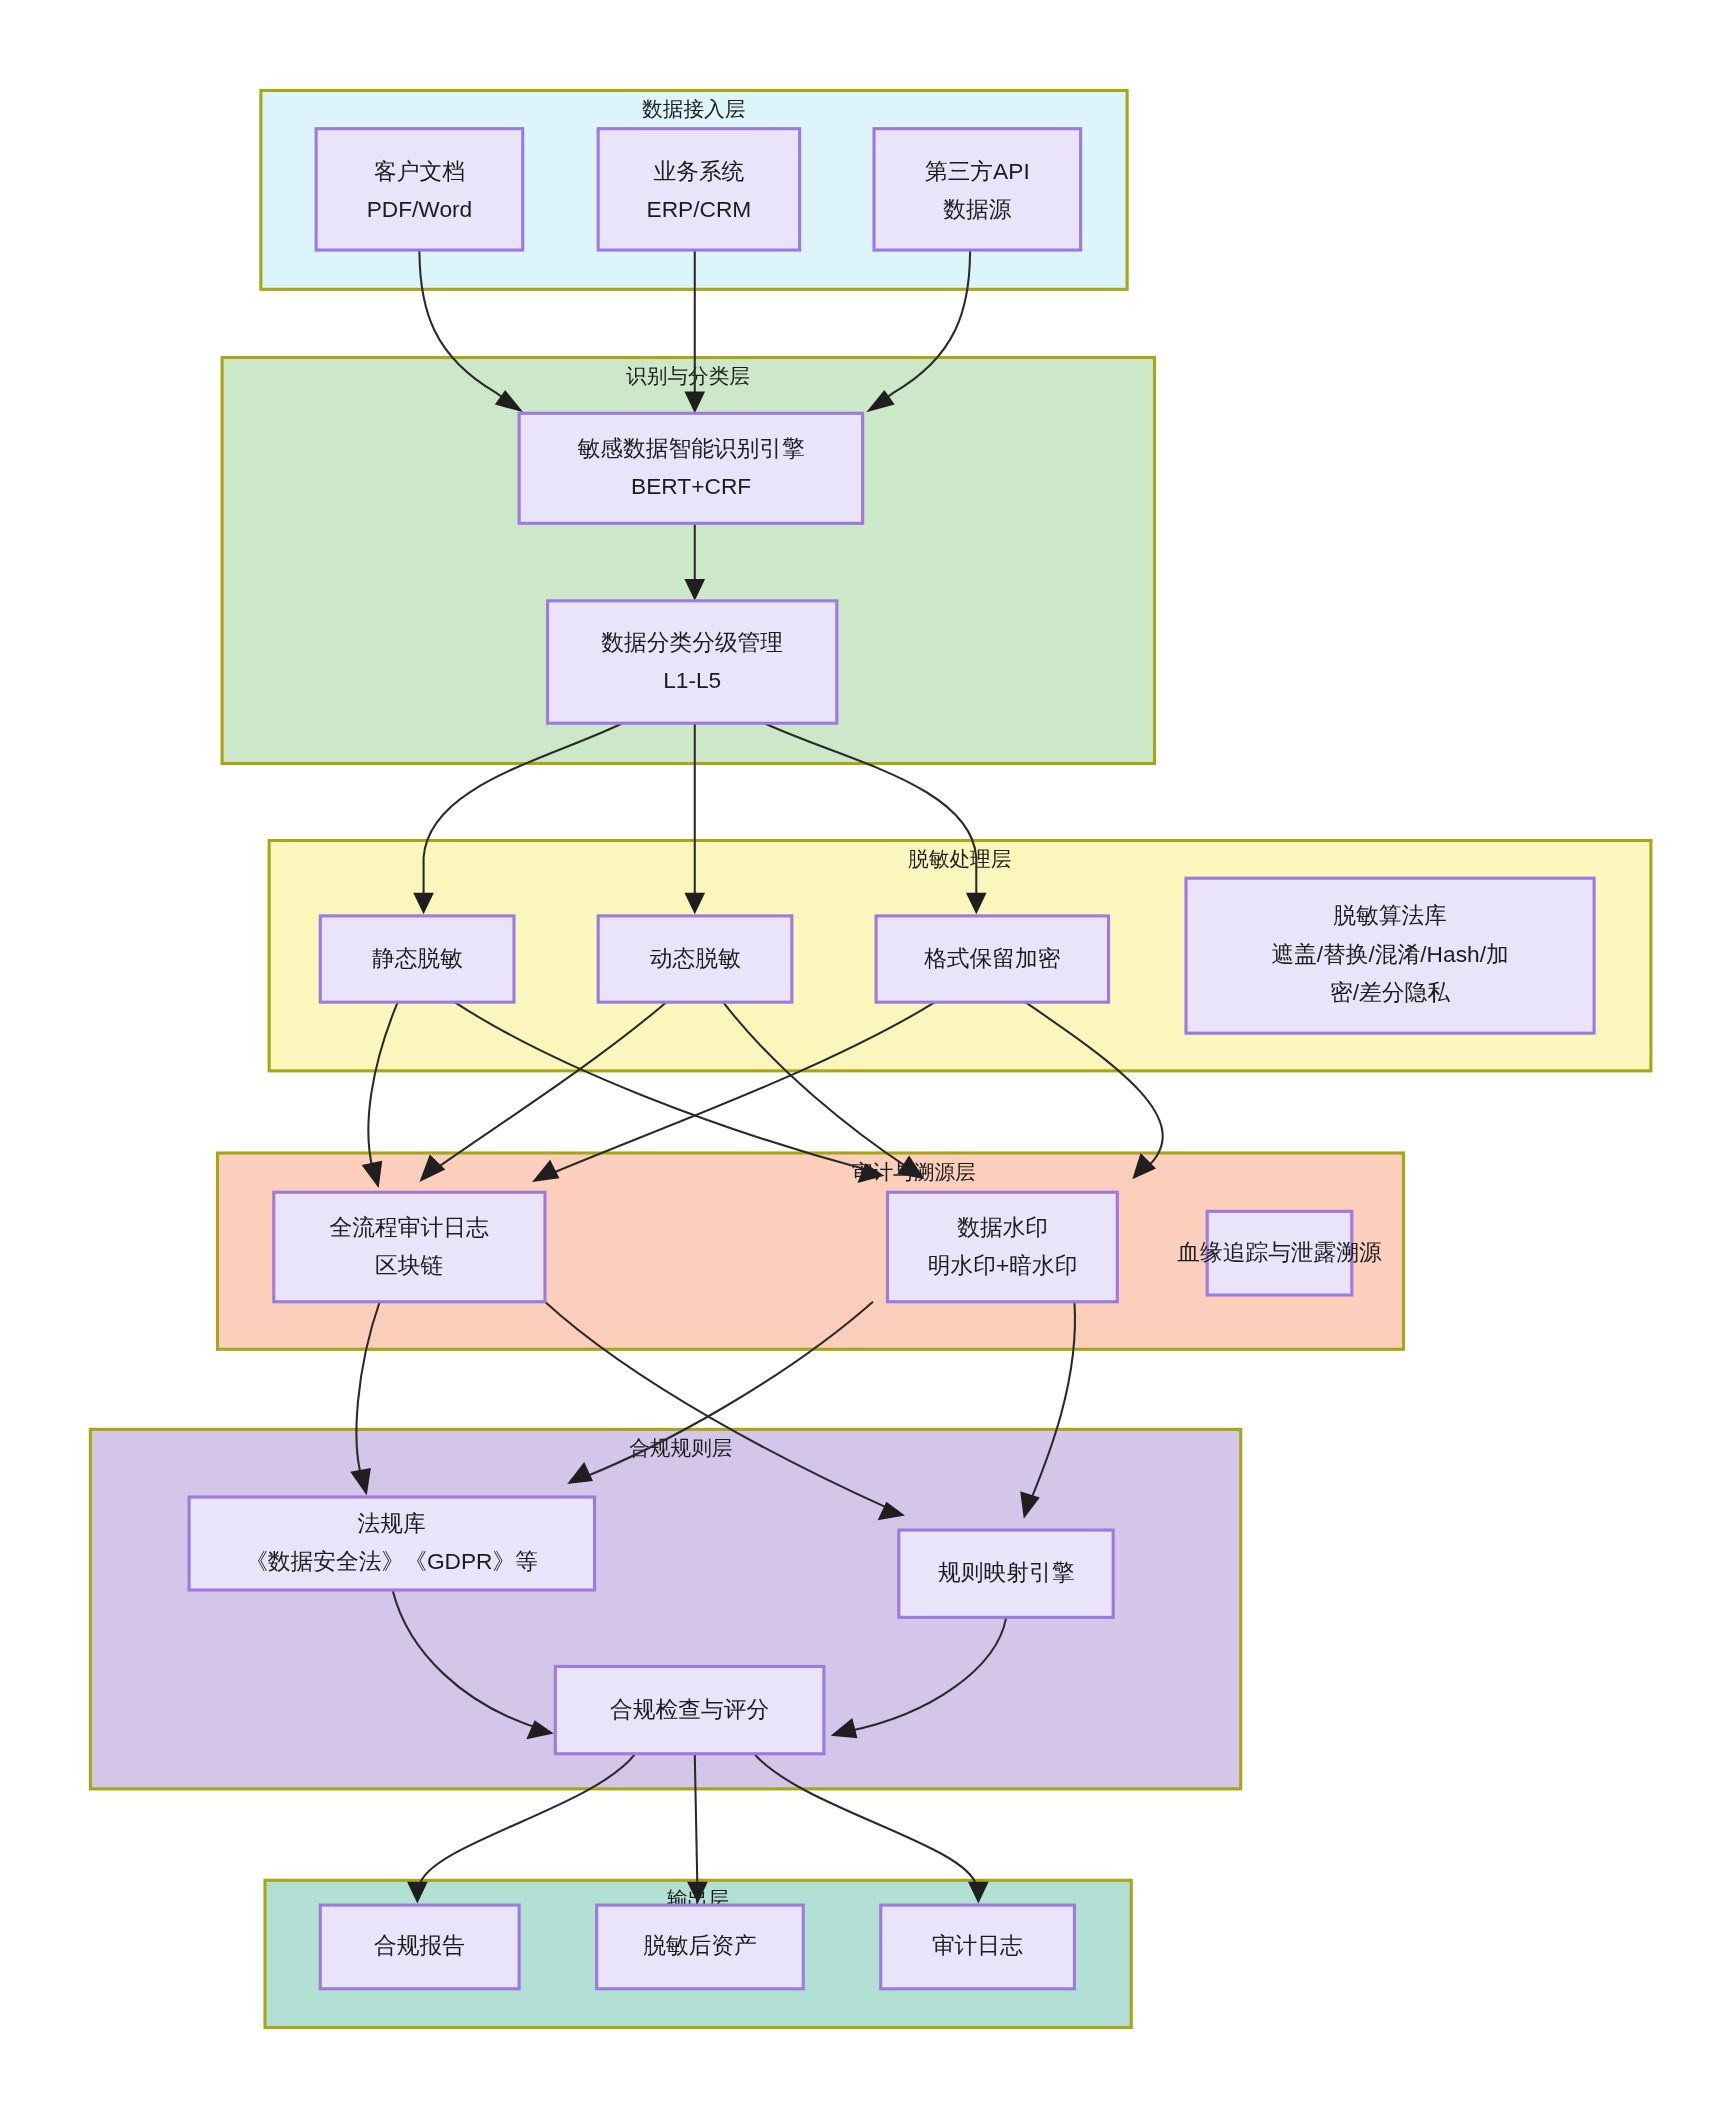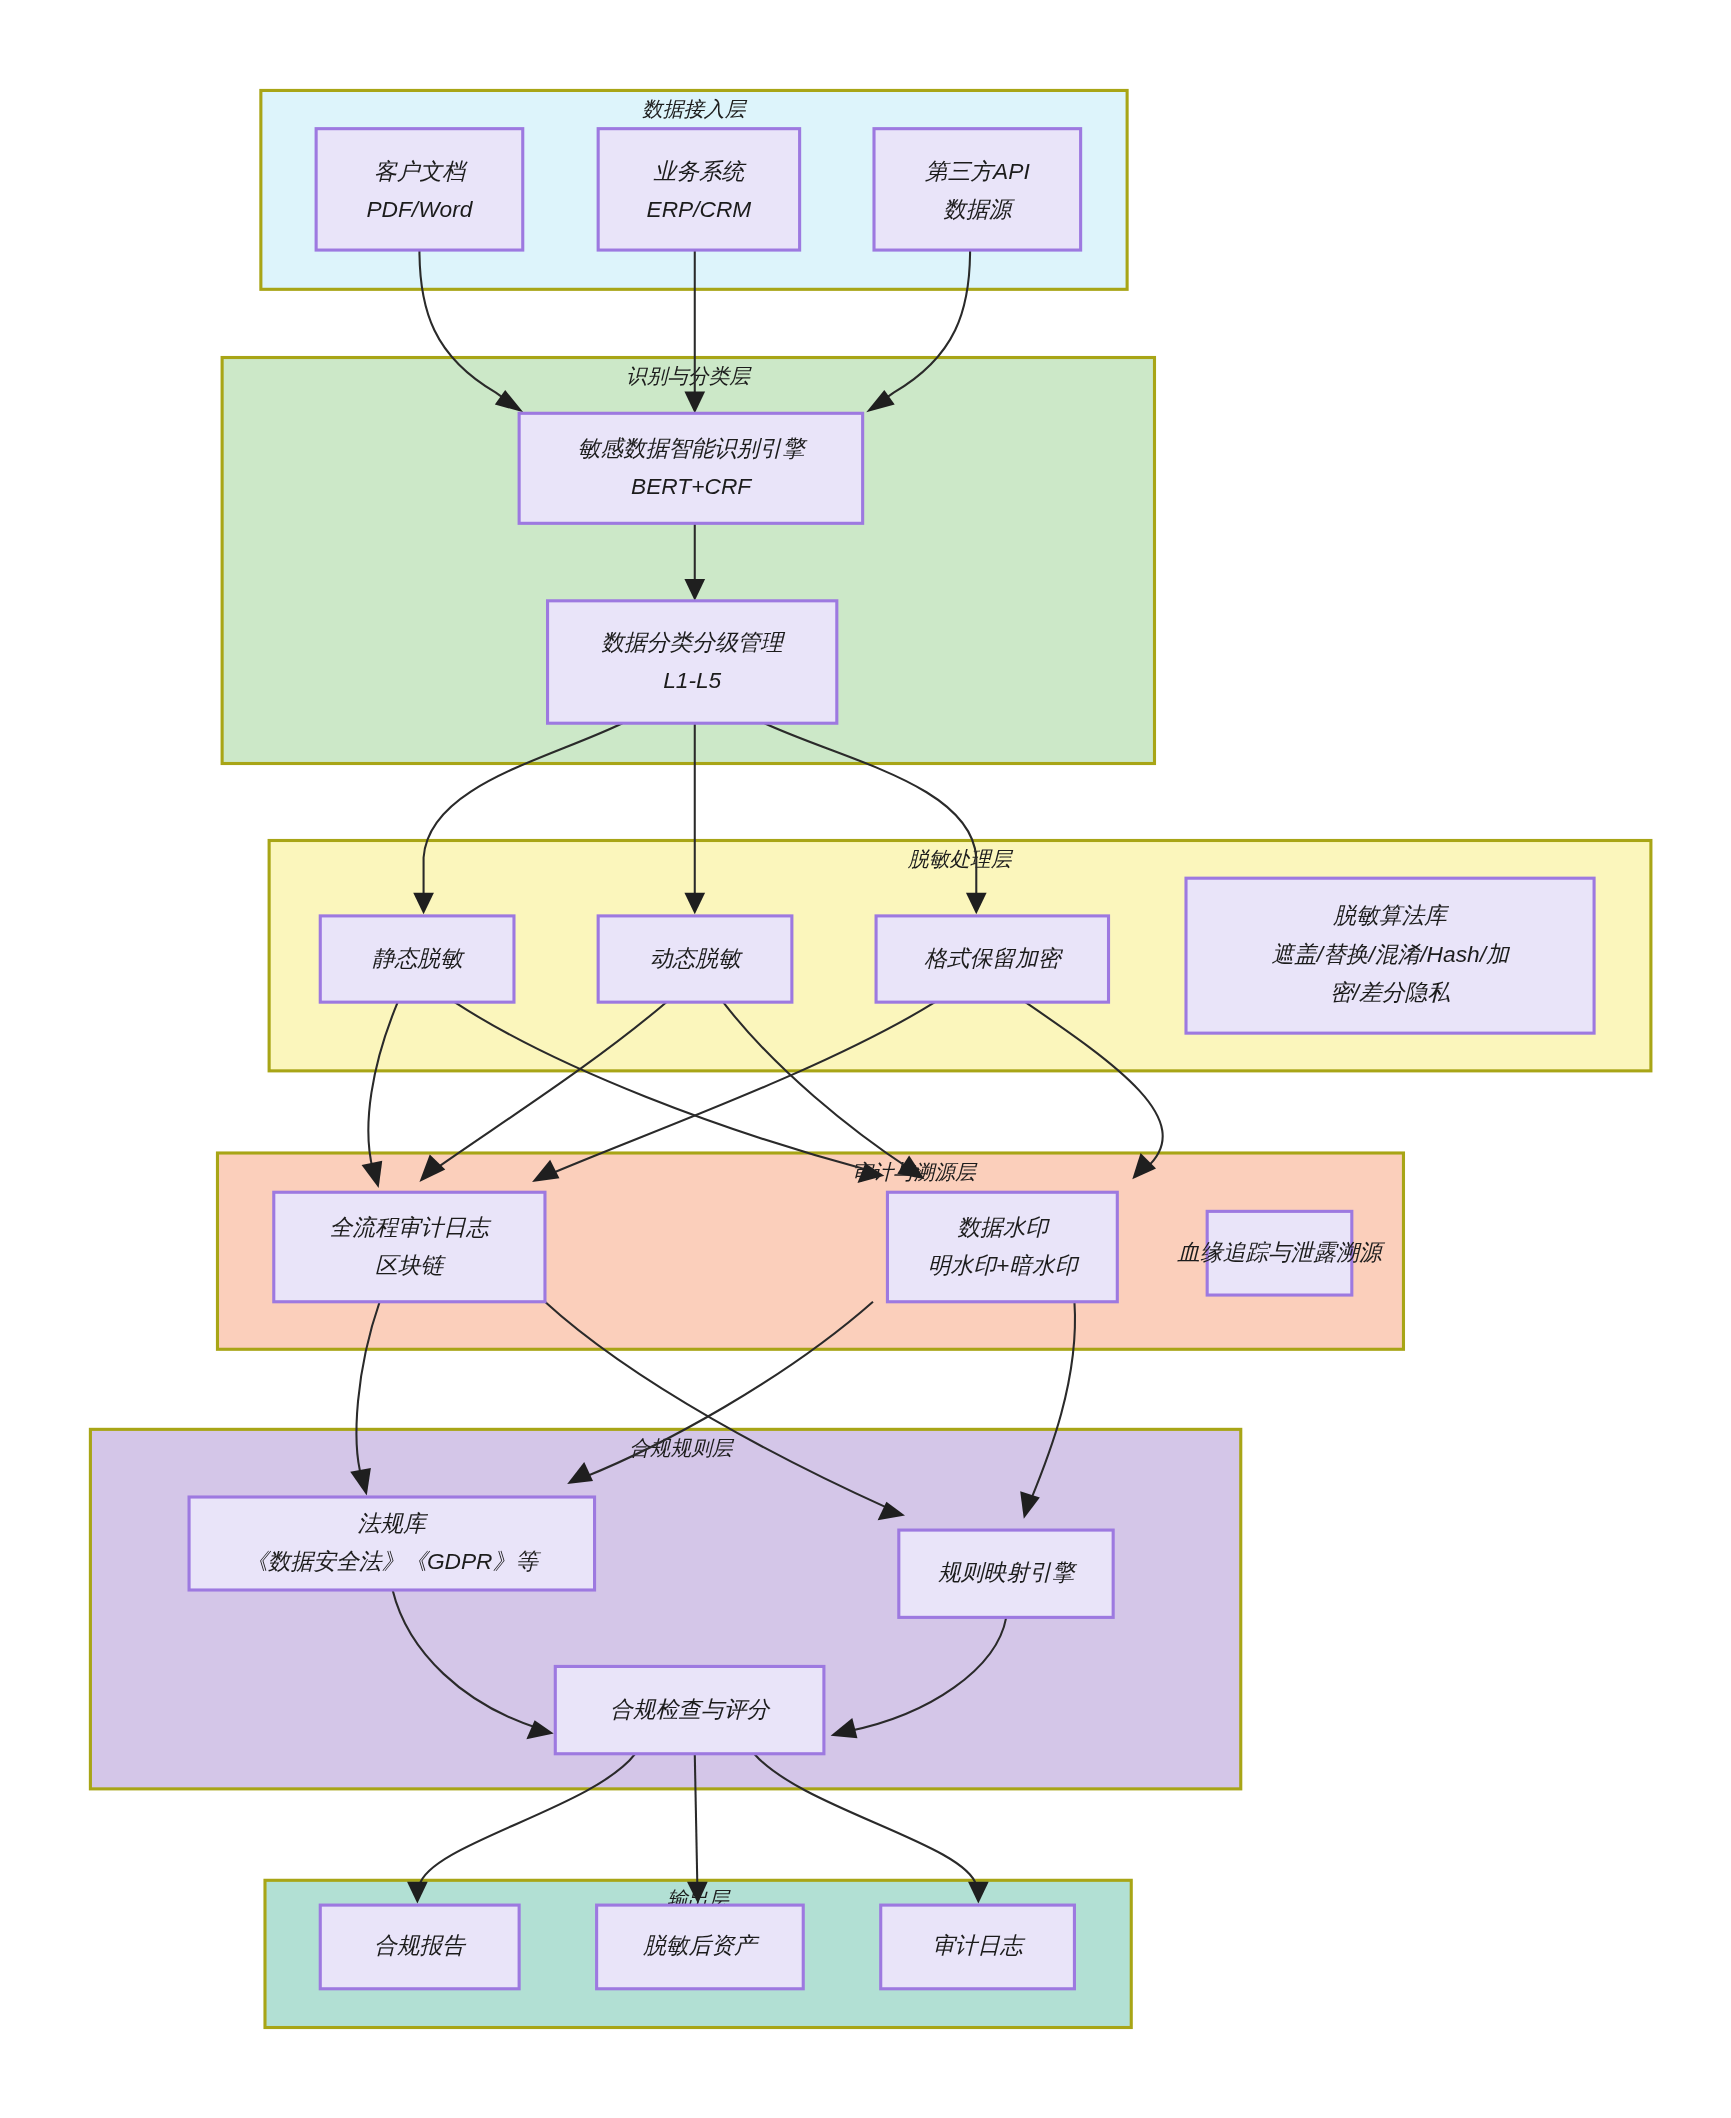--- a/index.html
+++ b/index.html
@@ -17,7 +17,6 @@
     position: relative;
     width: 1732px;
     height: 1686px;
-    font-style: italic;
   }
   svg.flow {
     position: absolute;

